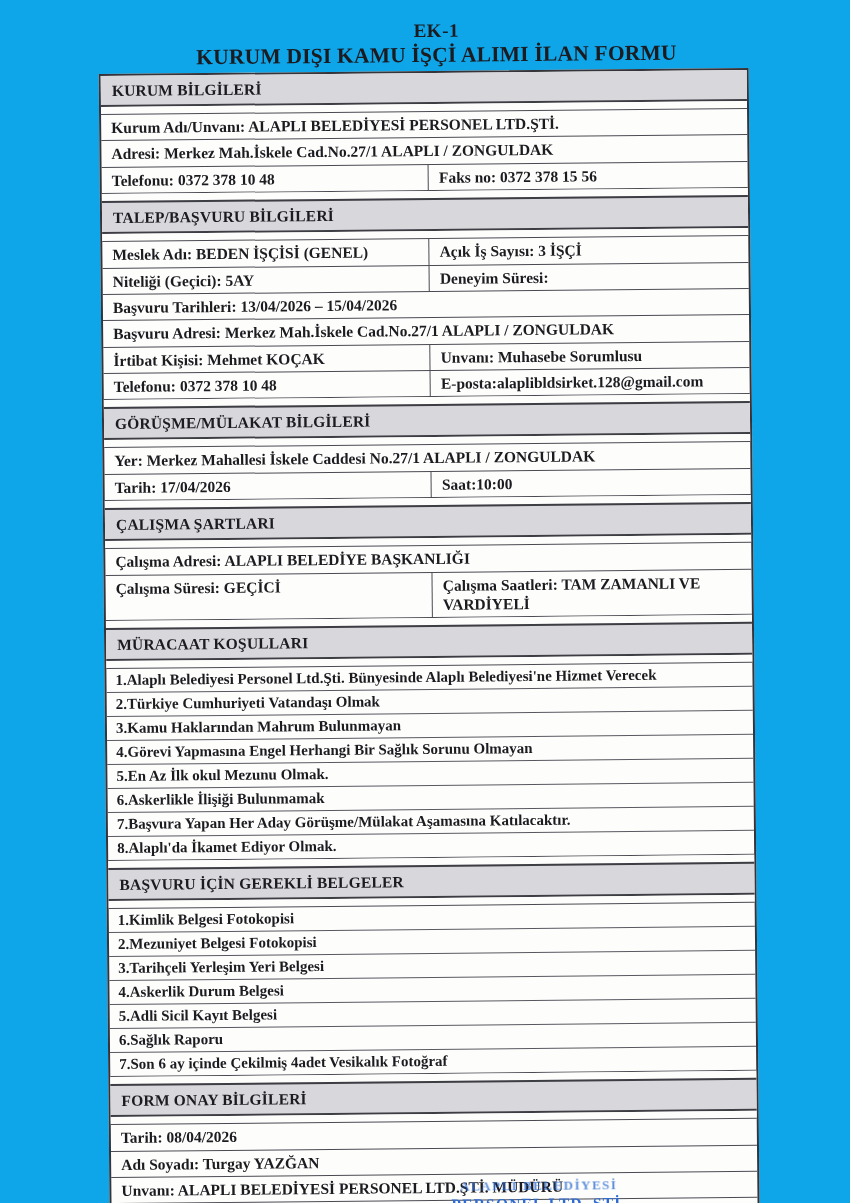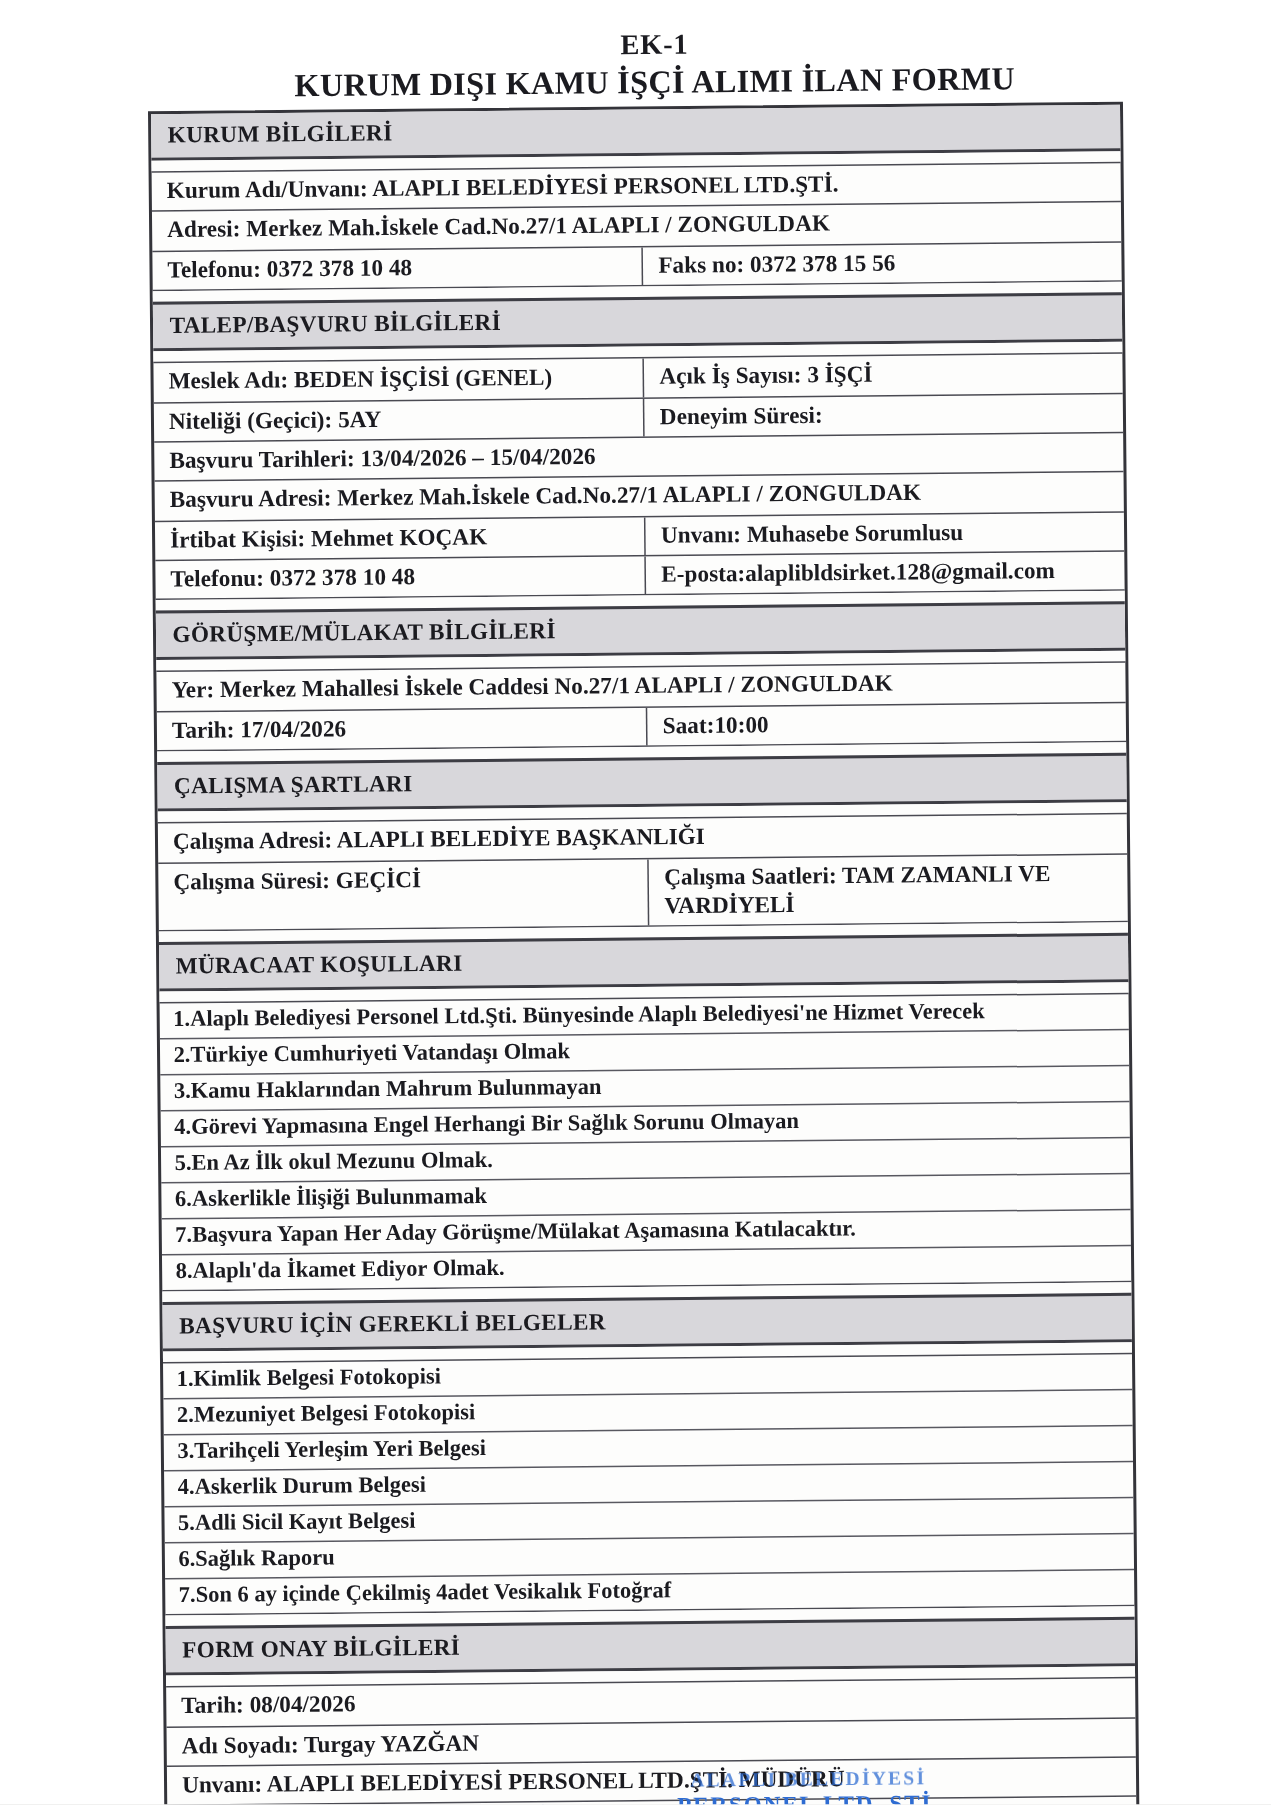--- a/index.html
+++ b/index.html
@@ -4,7 +4,7 @@
 <style>
   html,body{margin:0;padding:0;background:#e8e8e6;}
   .sheet{
-    position:relative;width:850px;height:1203px;background:#ffffff;
+    position:relative;width:850px;height:1203px;background:#0ea5e9;
     font-family:"Liberation Serif","DejaVu Serif",serif;color:#1b1b20;
     overflow:hidden;
   }

